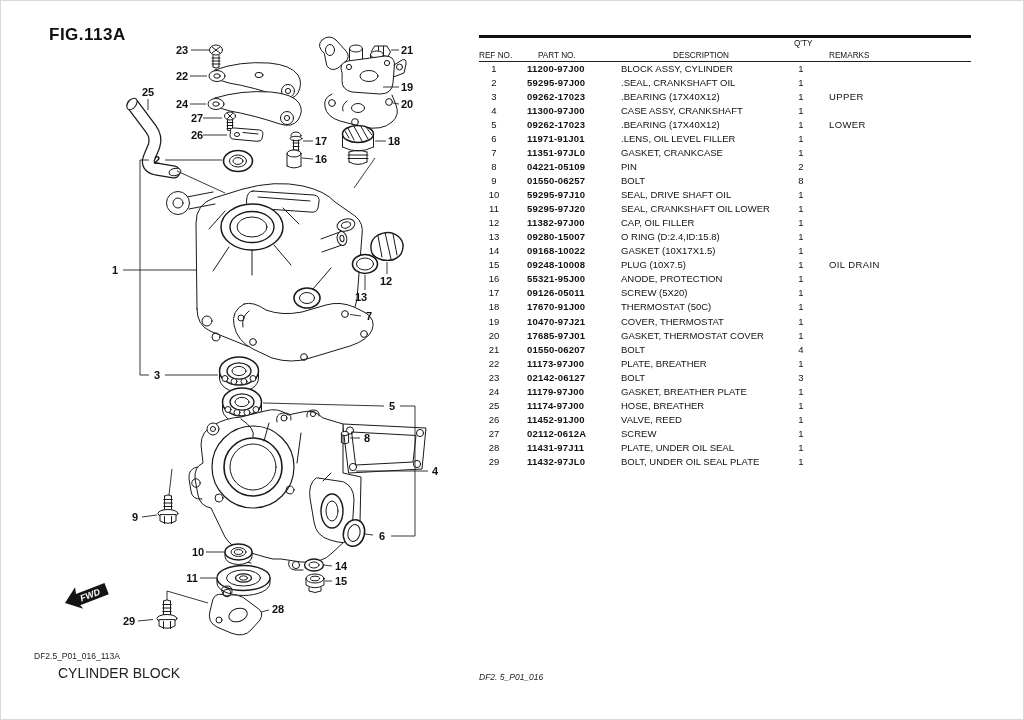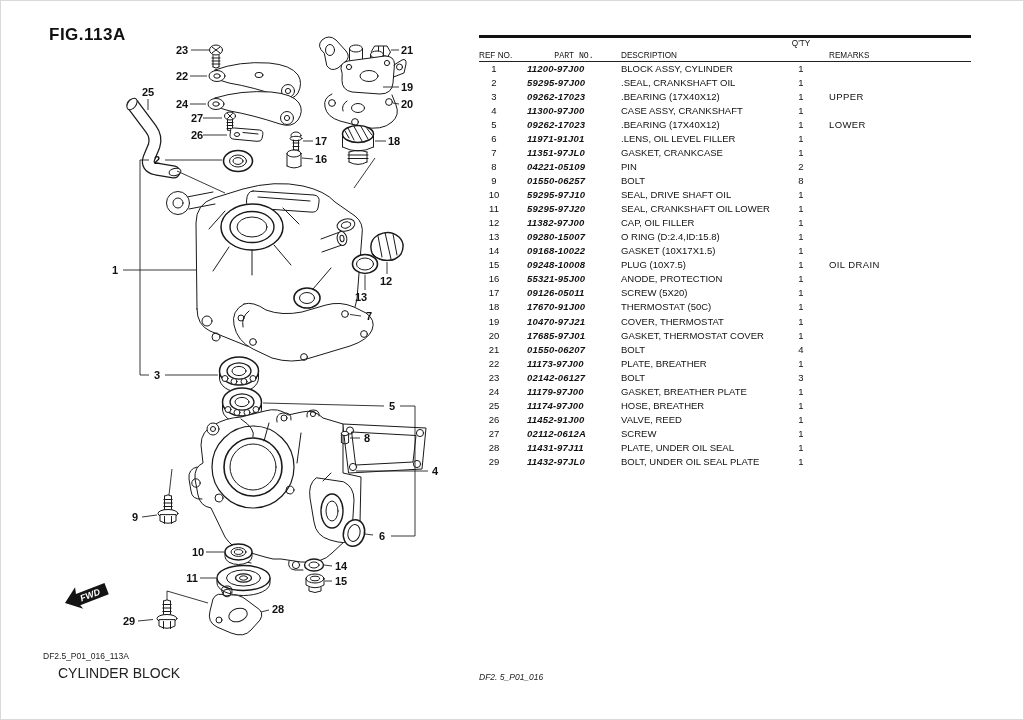--- a/index.html
+++ b/index.html
@@ -19,7 +19,7 @@
   .rule-thick{margin-top:2px;height:2.5px;background:#111;}
   .colhead{position:relative;height:23px;font-size:8.2px;}
   .colhead span{position:absolute;}
-  .h-qty{left:302px;width:40px;top:1px;text-align:center;}
+  .h-qty{left:315px;width:40px;top:1px;}
   .h-ref{left:0;width:44px;bottom:1px;text-align:left;}
   .h-part{left:48px;width:94px;bottom:1px;text-align:center;font-family:Liberation Mono, monospace;}
   .h-desc{left:142px;width:160px;bottom:1px;text-align:left;}

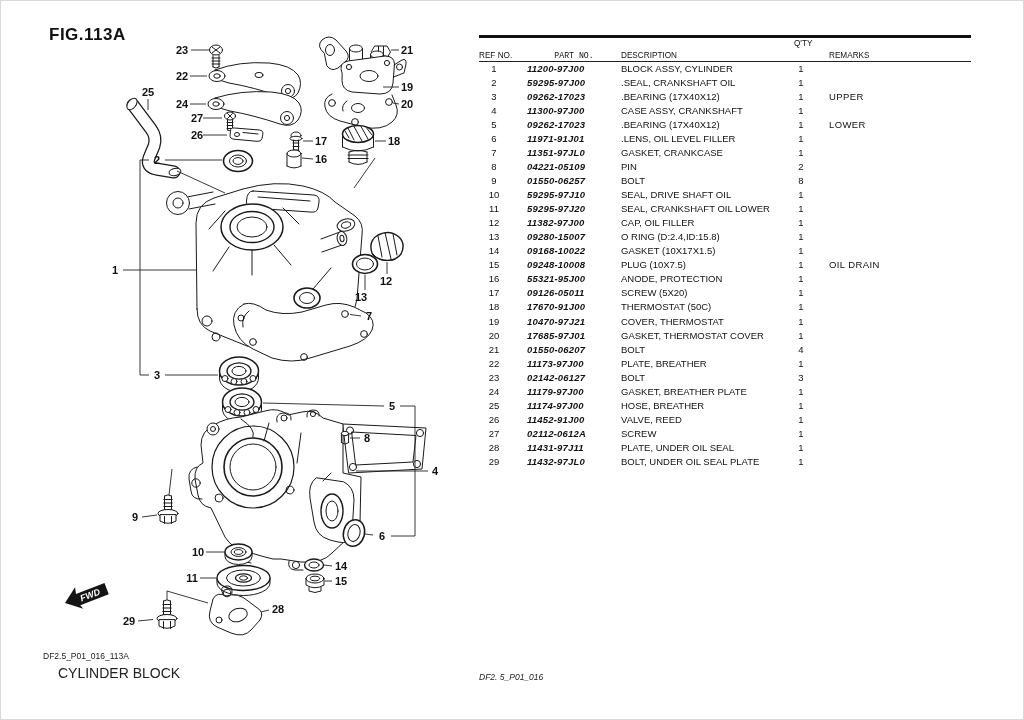--- a/index.html
+++ b/index.html
@@ -21,7 +21,7 @@
   .colhead span{position:absolute;}
   .h-qty{left:315px;width:40px;top:1px;}
   .h-ref{left:0;width:44px;bottom:1px;text-align:left;}
-  .h-part{left:48px;width:94px;bottom:1px;text-align:center;font-family:Liberation Mono, monospace;}
+  .h-part{left:59px;width:94px;bottom:1px;text-align:left;}
   .h-desc{left:142px;width:160px;bottom:1px;text-align:left;}
   .h-remarks{left:350px;right:0;bottom:1px;text-align:left;}
   .rule-thin{height:1.2px;background:#222;}

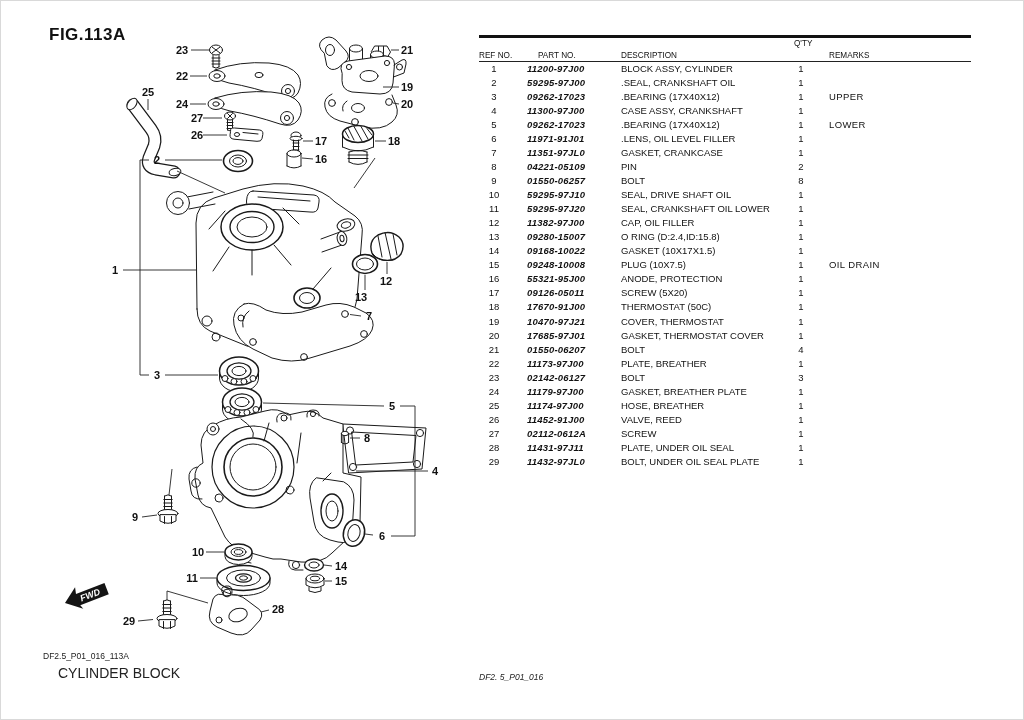--- a/index.html
+++ b/index.html
@@ -22,7 +22,7 @@
   .h-qty{left:315px;width:40px;top:1px;}
   .h-ref{left:0;width:44px;bottom:1px;text-align:left;}
   .h-part{left:59px;width:94px;bottom:1px;text-align:left;}
-  .h-desc{left:142px;width:160px;bottom:1px;text-align:left;}
+  .h-desc{left:142px;width:160px;bottom:1px;text-align:center;}
   .h-remarks{left:350px;right:0;bottom:1px;text-align:left;}
   .rule-thin{height:1.2px;background:#222;}
   .prow{display:grid;grid-template-columns:30px 18px 94px 160px 40px 8px 1fr;height:14.05px;

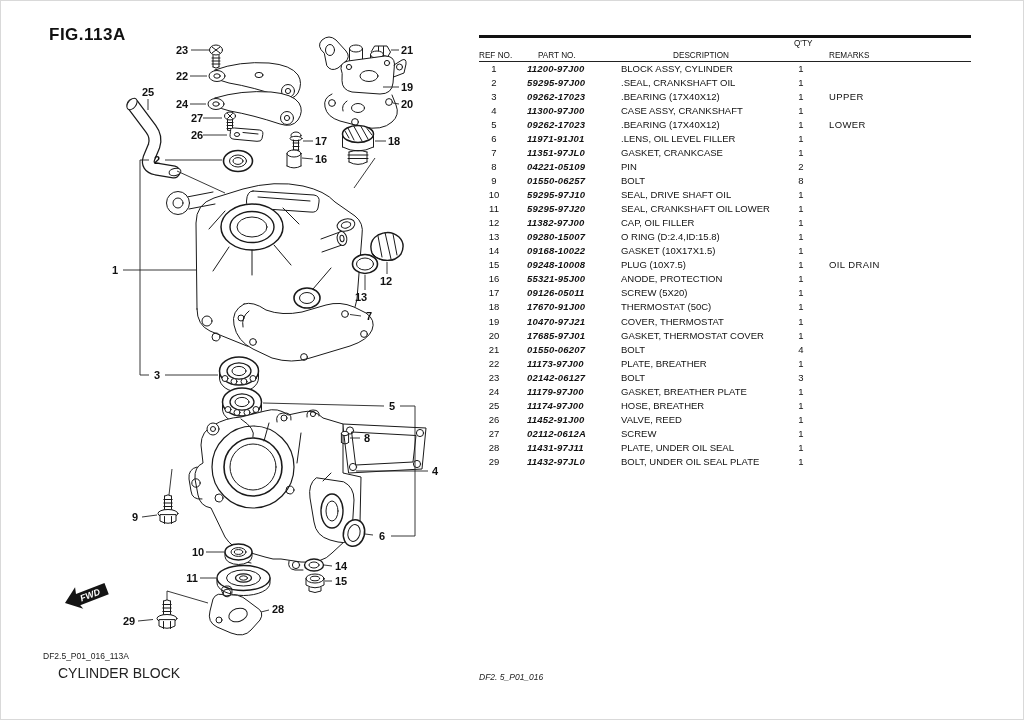--- a/index.html
+++ b/index.html
@@ -28,7 +28,7 @@
   .prow{display:grid;grid-template-columns:30px 18px 94px 160px 40px 8px 1fr;height:14.05px;
         line-height:14.05px;font-size:9.5px;}
   .c-ref{grid-column:1;text-align:center;}
-  .c-part{grid-column:3;font-weight:bold;letter-spacing:.2px;font-style:italic;}
+  .c-part{grid-column:3;font-weight:bold;letter-spacing:.2px;}
   .c-desc{grid-column:4;white-space:nowrap;}
   .c-qty{grid-column:5;text-align:center;}
   .c-remarks{grid-column:7;letter-spacing:.4px;}

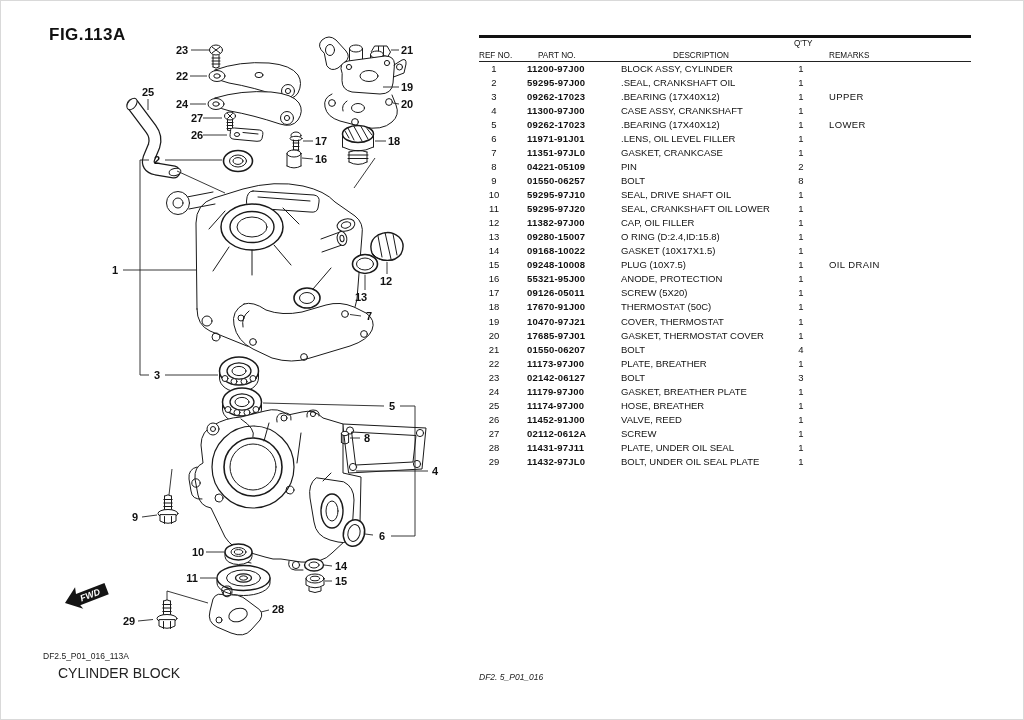--- a/index.html
+++ b/index.html
@@ -33,7 +33,7 @@
   .c-qty{grid-column:5;text-align:center;}
   .c-remarks{grid-column:7;letter-spacing:.4px;}
   
-  .f1{position:absolute;left:42px;top:650px;font-size:8.5px;color:#222;}
+  .f1{position:absolute;left:33px;top:650px;font-size:8.5px;color:#222;}
   .f2{position:absolute;left:57px;top:664px;font-size:14px;color:#222;}
   .fc{position:absolute;left:478px;top:671px;font-size:8.5px;color:#222;font-style:italic;}
 </style>

